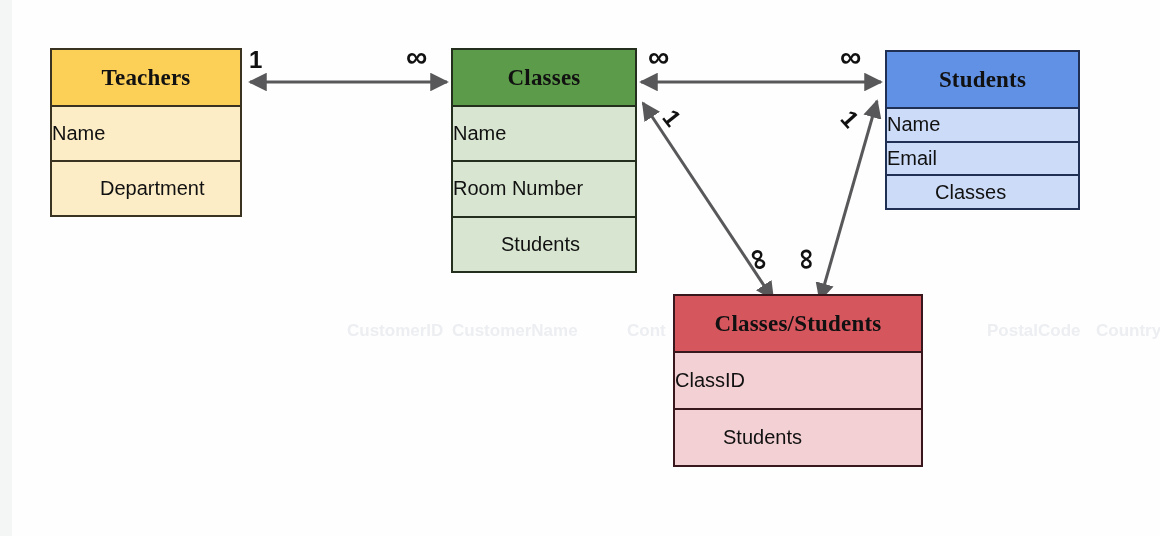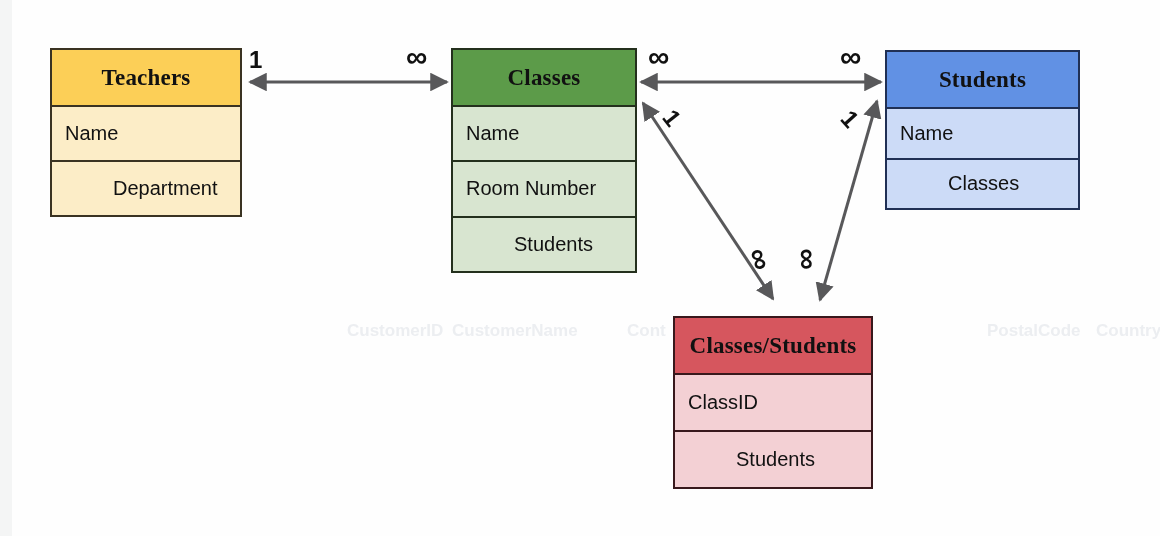--- a/index.html
+++ b/index.html
@@ -26,7 +26,7 @@
                border-bottom:2px solid var(--bc,#222);
                display:flex; align-items:center; justify-content:center;
                font-weight:bold; font-size:23px; letter-spacing:.2px;font-family:Liberation Serif, serif;}
-  .etable .frow{flex:1 1 0; display:flex; align-items:center; padding-left:13px;
+  .etable .frow{flex:1 1 0; display:flex; align-items:center; 
                 font-size:20px; border-bottom:2px solid var(--bc,#222); background:var(--row,#eee);}
   .etable .frow:last-child{border-bottom:none;margin-left:48px;}
 

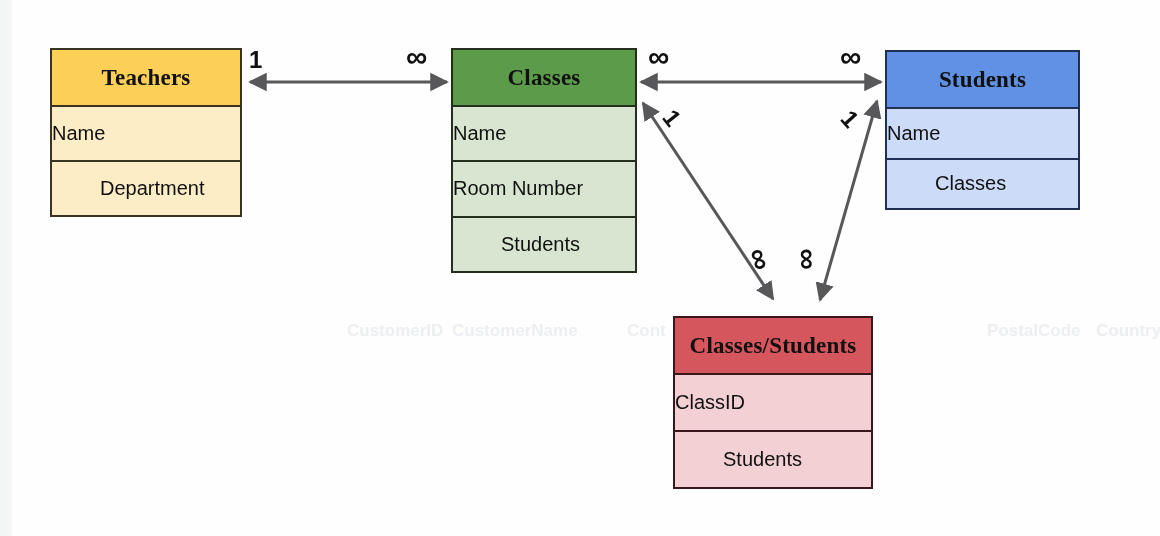--- a/index.html
+++ b/index.html
@@ -91,6 +91,7 @@
   <div class="etable" id="t-students" style="--hdr: #6191e4; --row: #ccdbf7; --bc: #203055;">
     <div class="hdr">Students</div>
     <div class="frow">Name</div>
+    <div class="frow">Email</div>
     <div class="frow">Classes</div>
   </div>
 

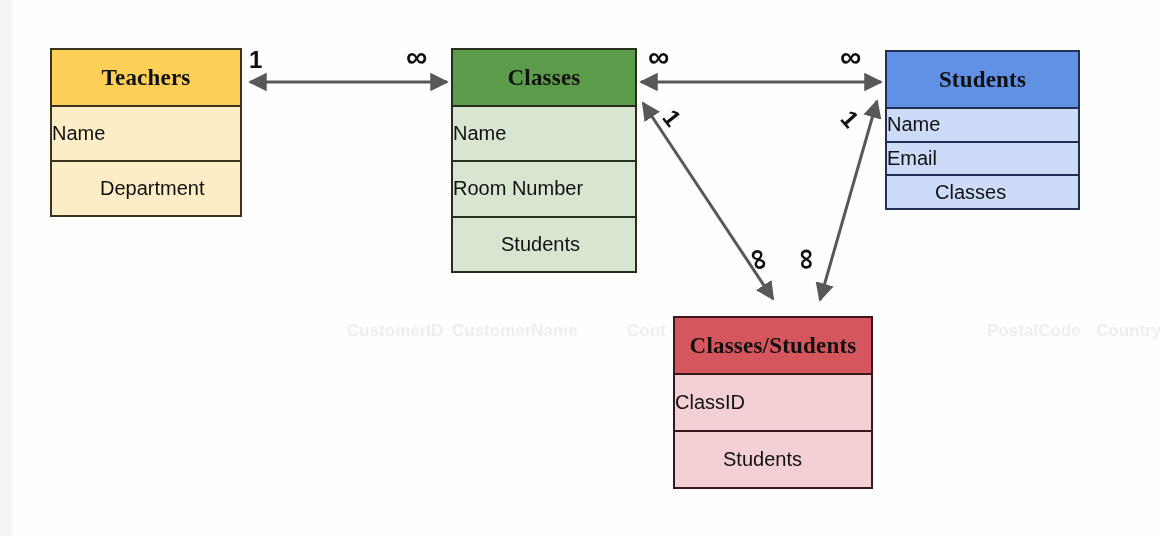--- a/index.html
+++ b/index.html
@@ -33,7 +33,7 @@
   #t-teachers {left:50px;  top:48px;  width:192px; height:169px;}
   #t-classes  {left:451px; top:48px;  width:186px; height:225px;}
   #t-students {left:885px; top:50px;  width:195px; height:160px;}
-  #t-junction {left:673px; top:316px; width:200px; height:173px;}
+  #t-junction {left:673px; top:294px; width:250px; height:173px;}
 
   
   .card{position:absolute; color:#111; font-weight:bold; line-height:1; transform-origin:center;}

